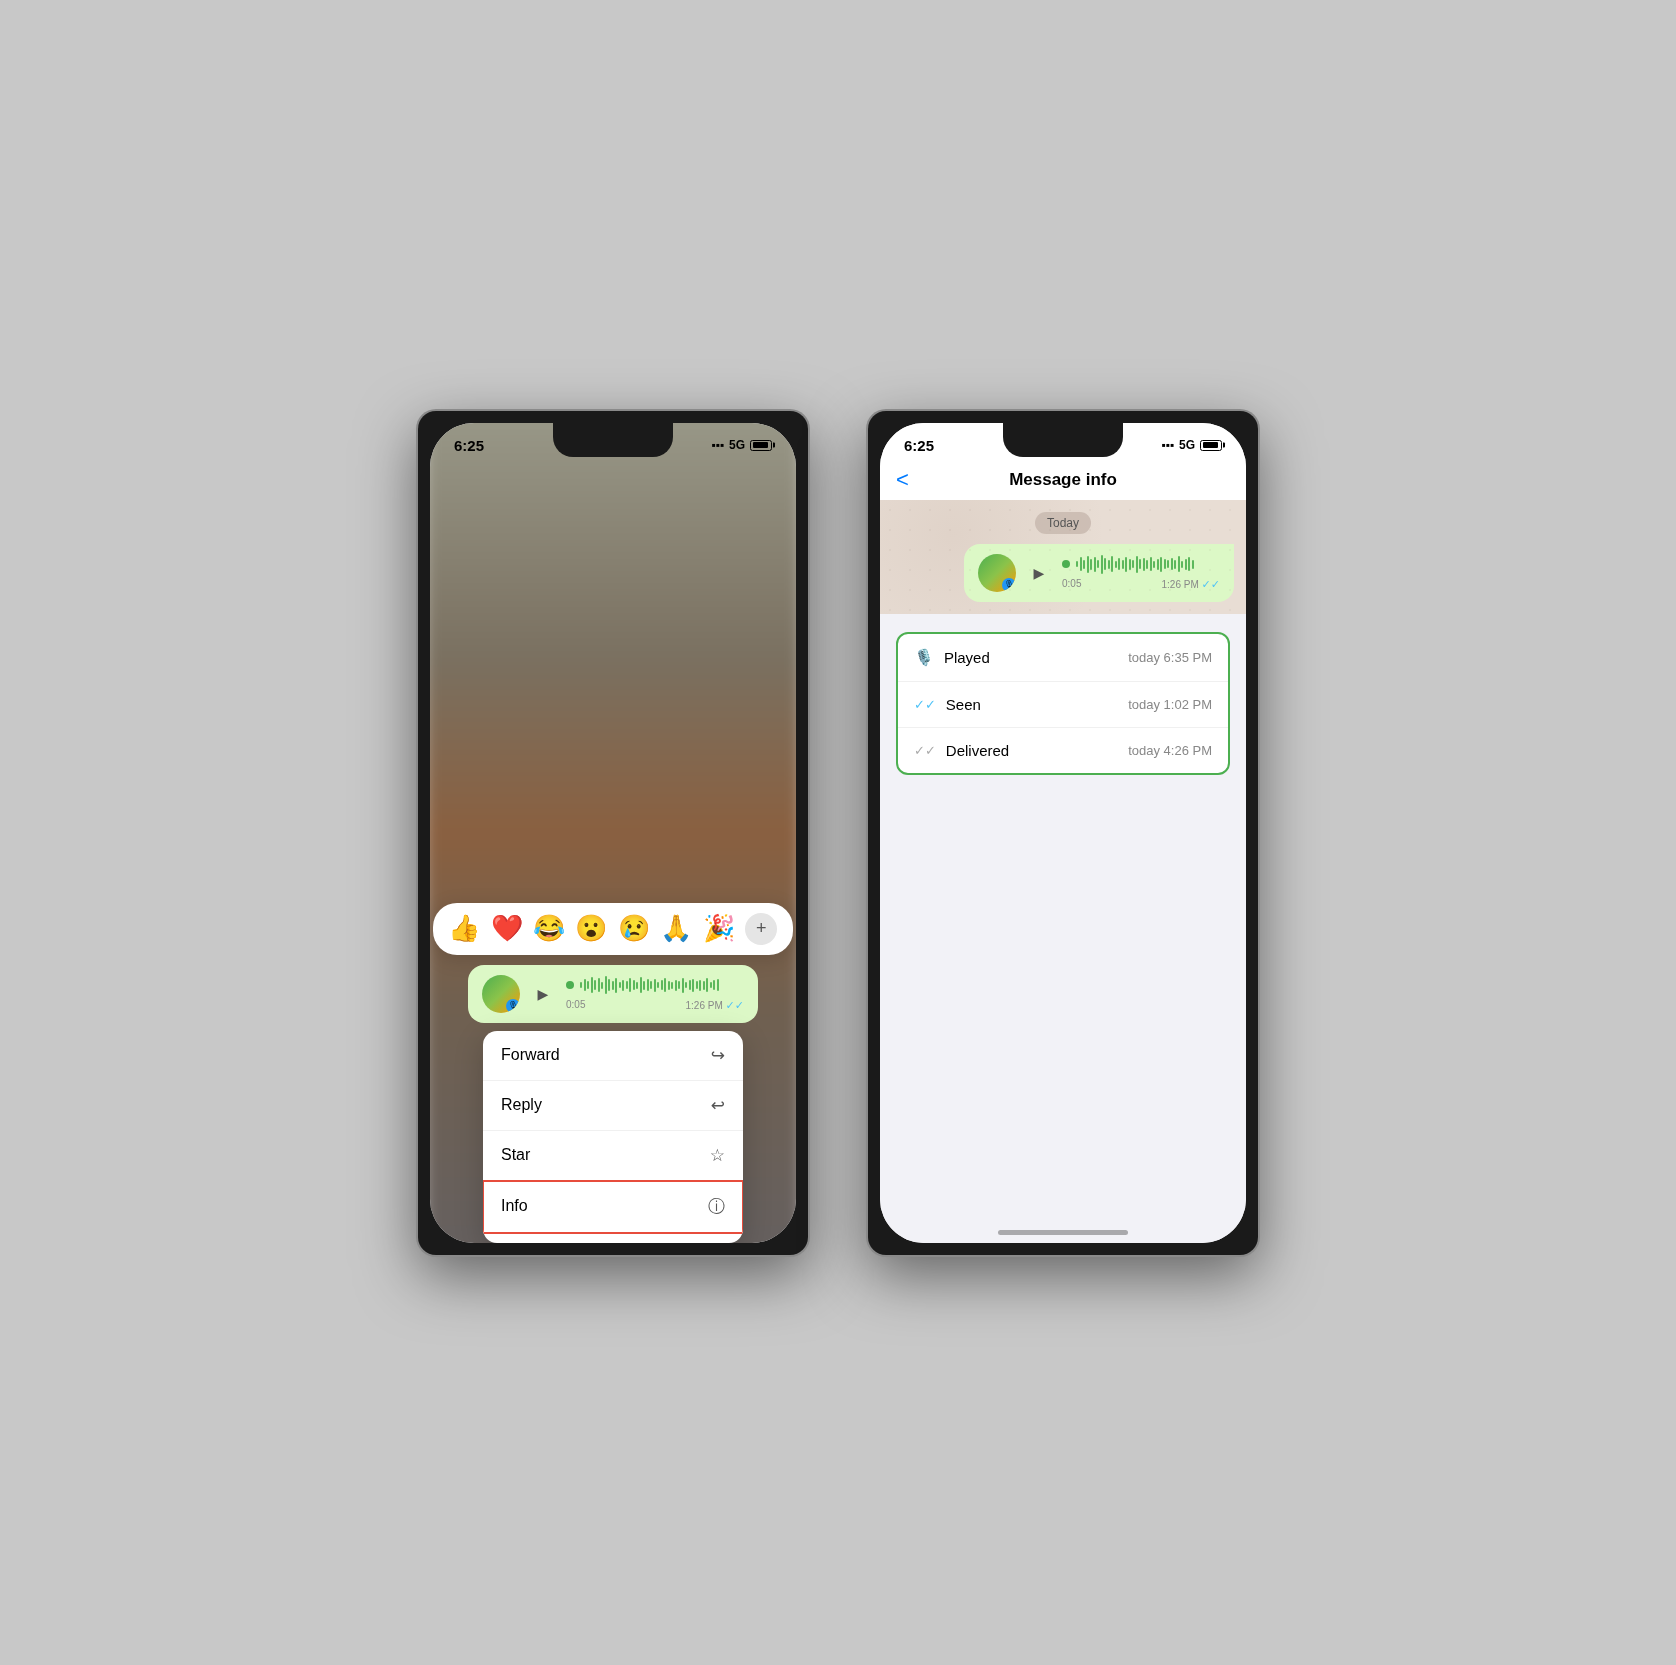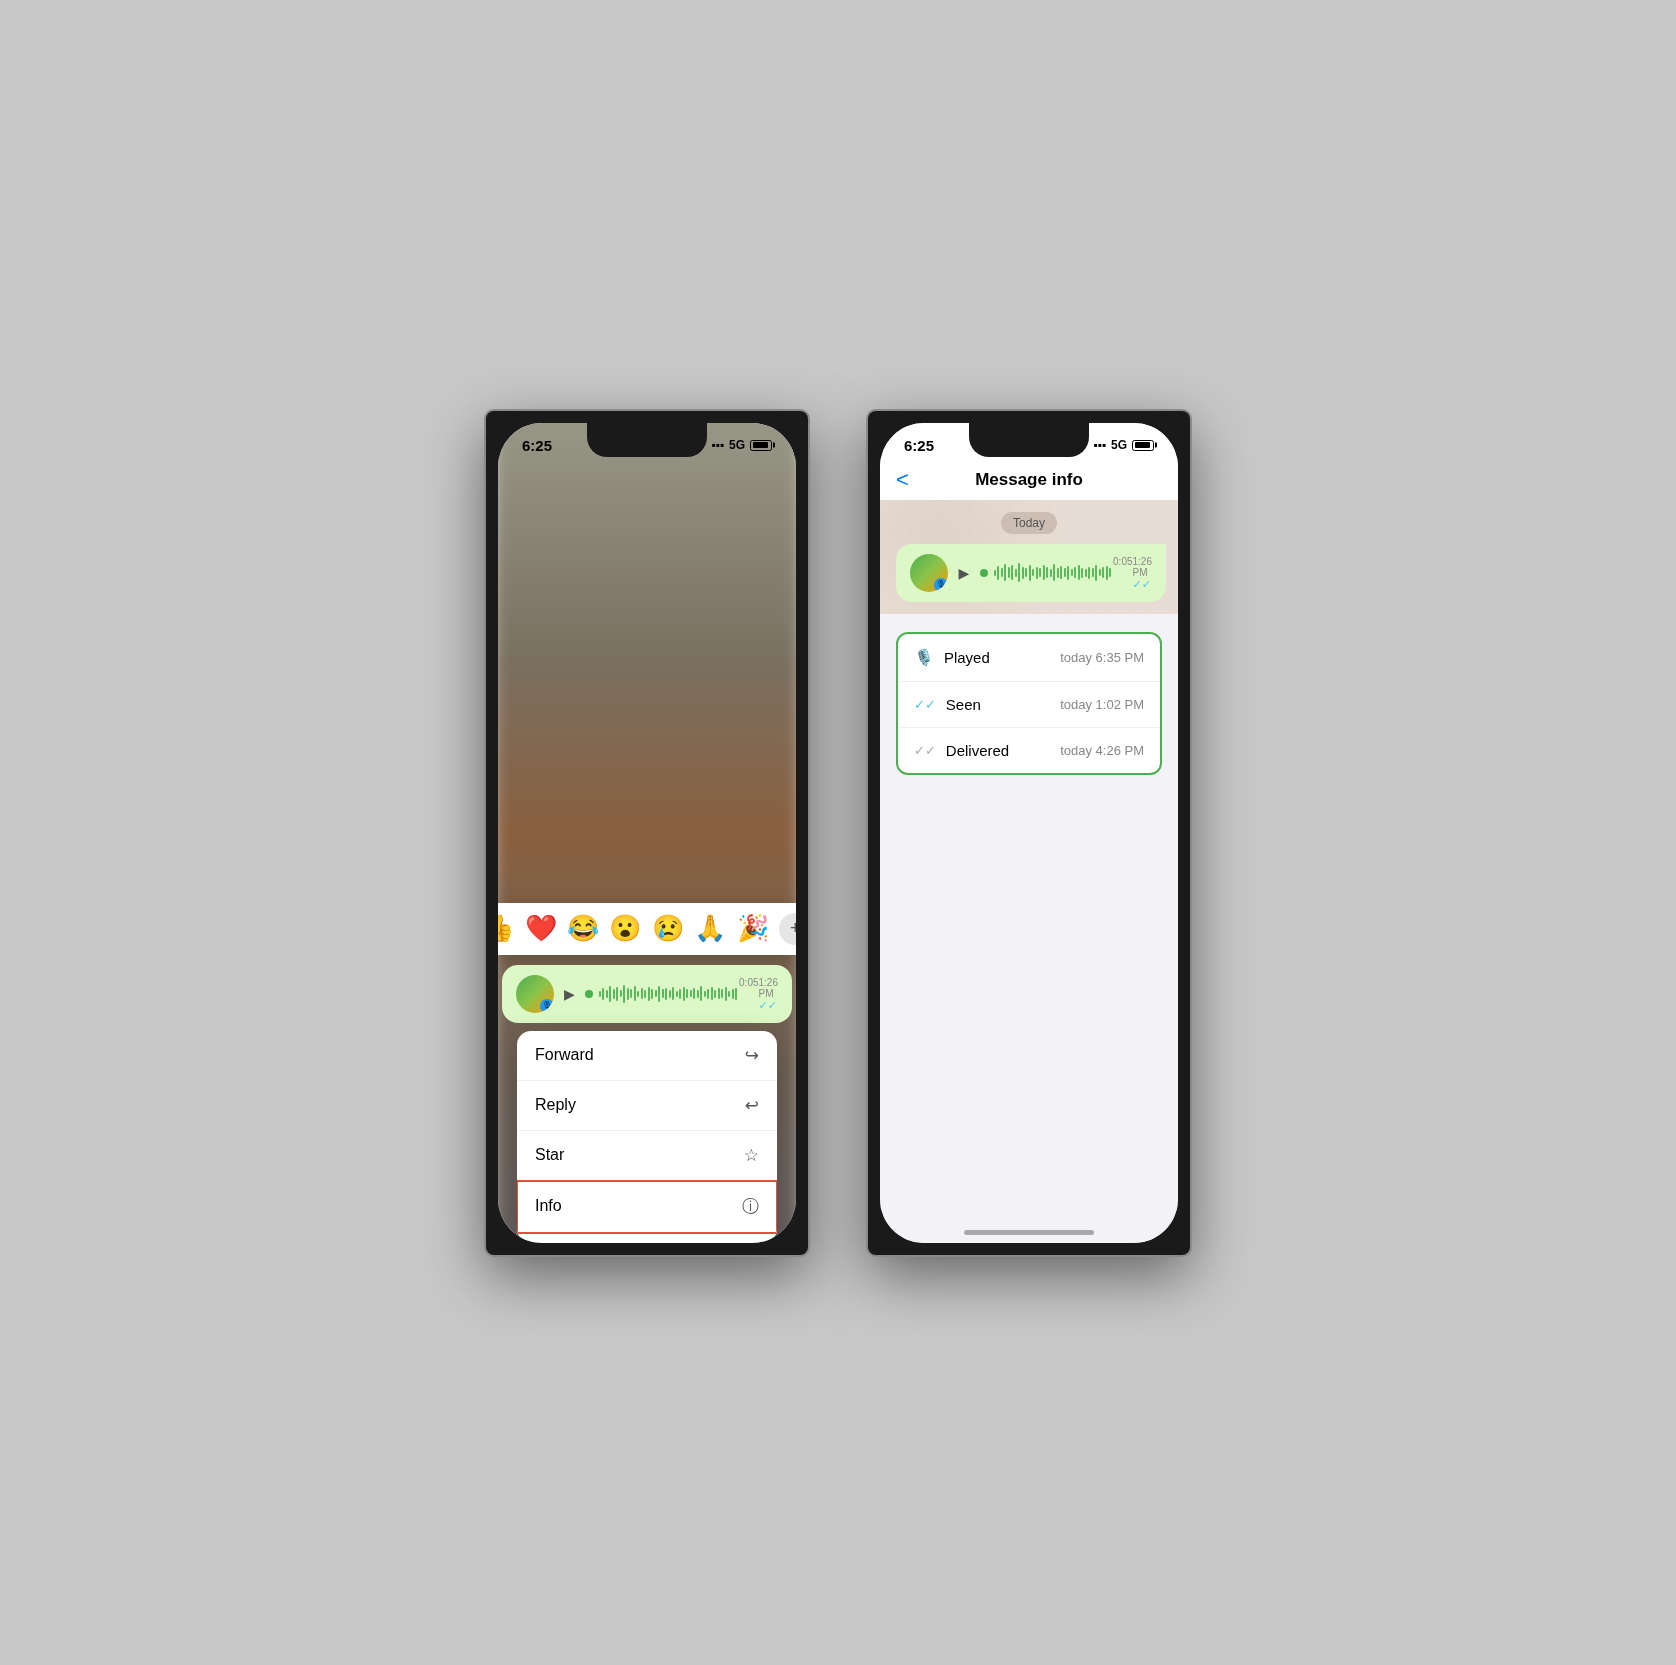--- a/index.html
+++ b/index.html
@@ -16,10 +16,10 @@
 
     
     .phone {
-      width: 322px;
+      width: 390px;
       height: 844px;
       background: #1a1a1a;
-      border-radius: 8px;
+      border-radius: 18px;
       padding: 12px;
       position: relative;
       box-shadow: 0 0 0 2px #8a8a8a, 0 20px 60px rgba(0,0,0,0.5);

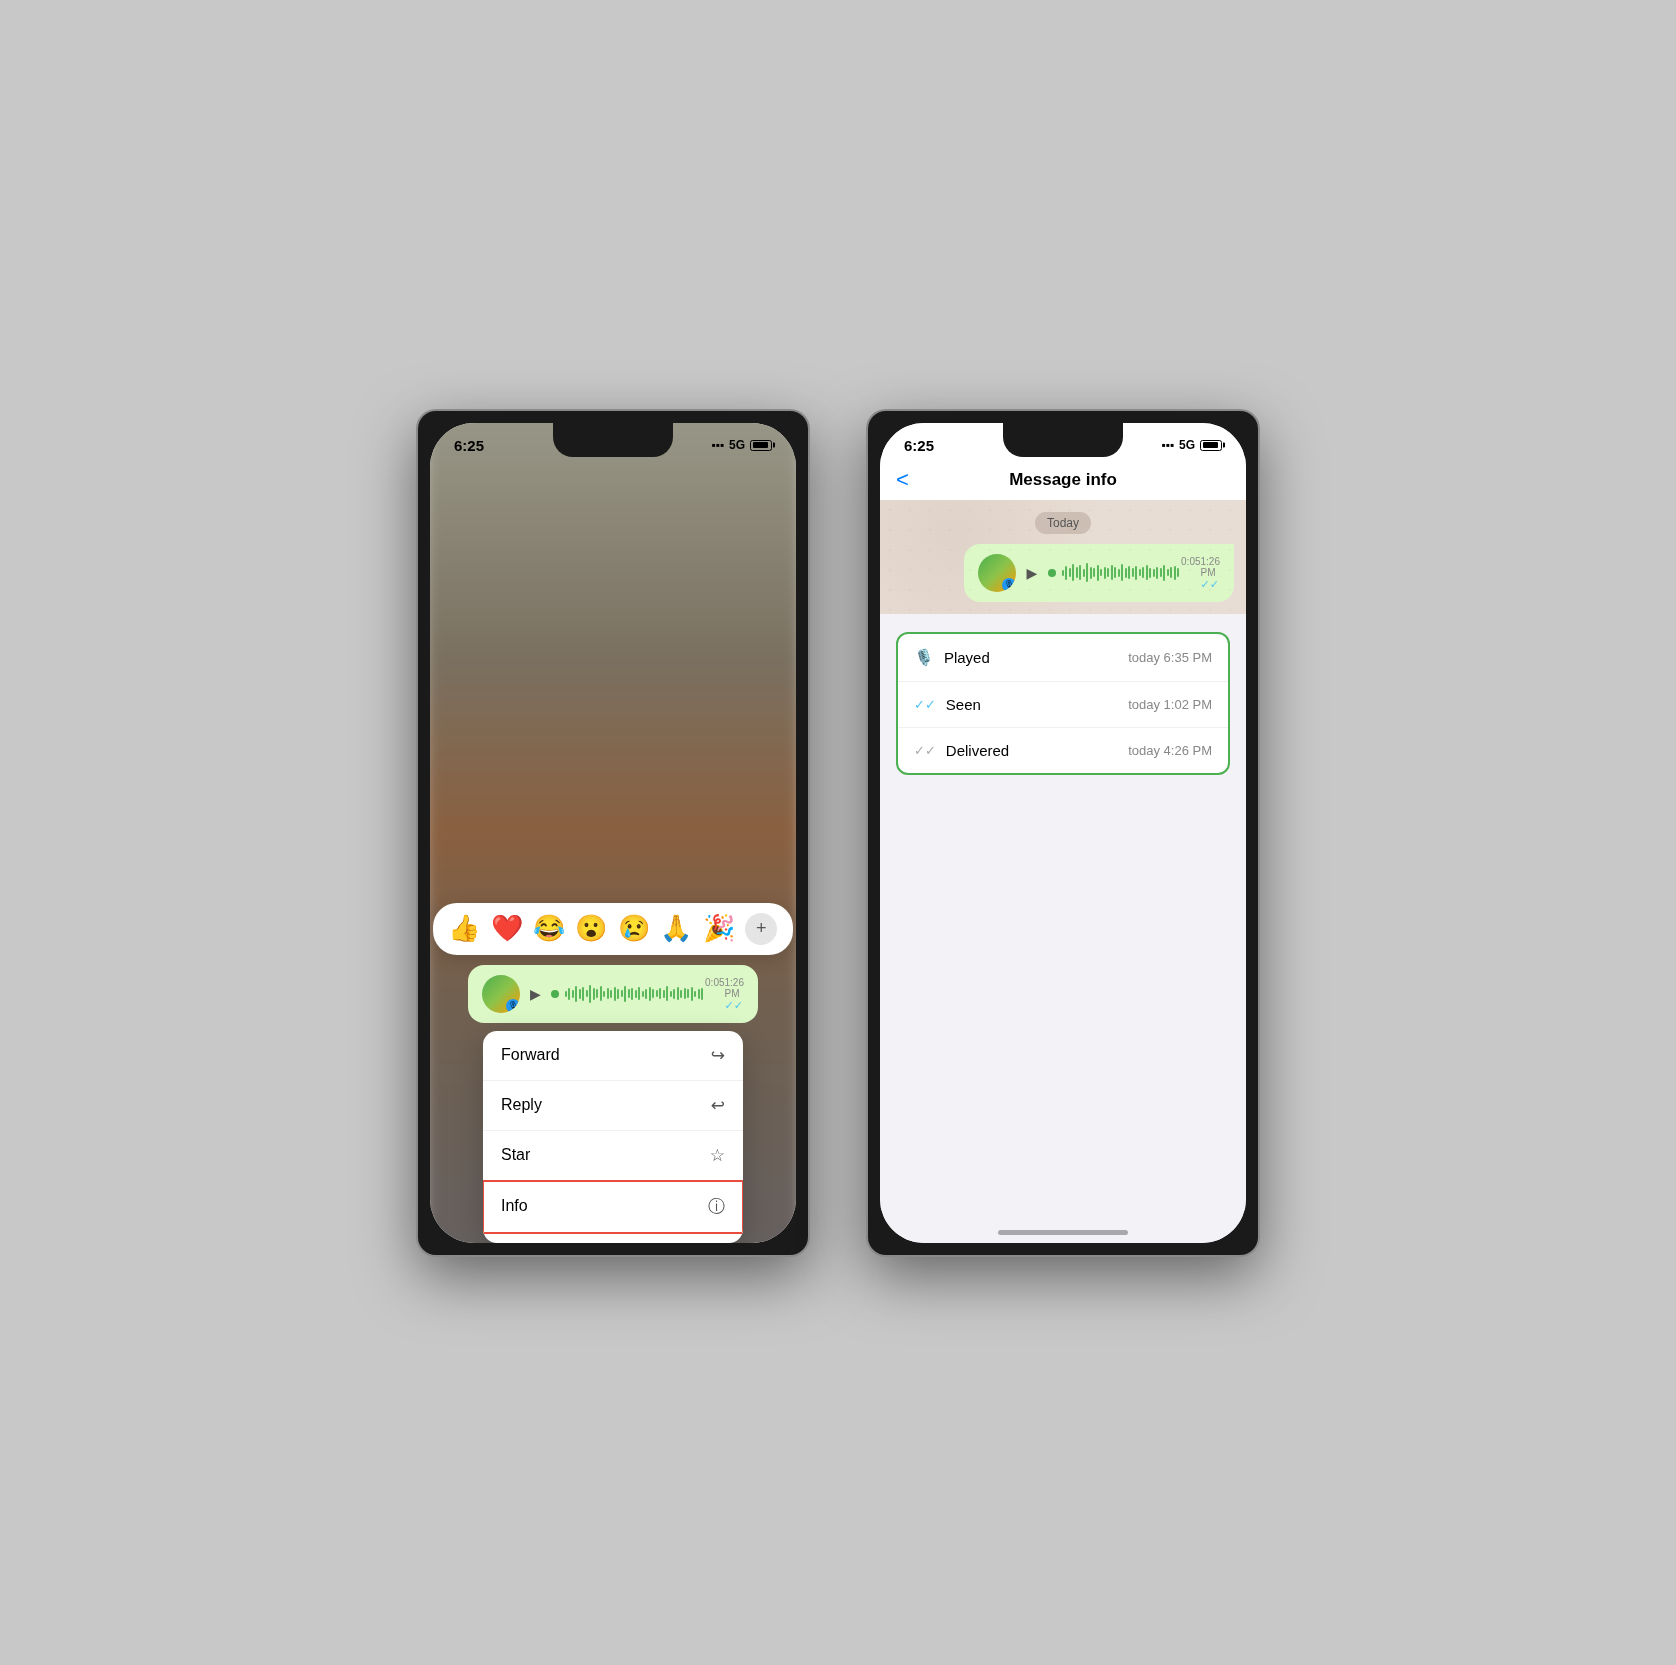--- a/index.html
+++ b/index.html
@@ -186,7 +186,7 @@
     .waveform {
       flex: 1;
       display: flex;
-      flex-direction: row;
+      flex-direction: column;
       gap: 2px;
     }
     .waveform-dot {

